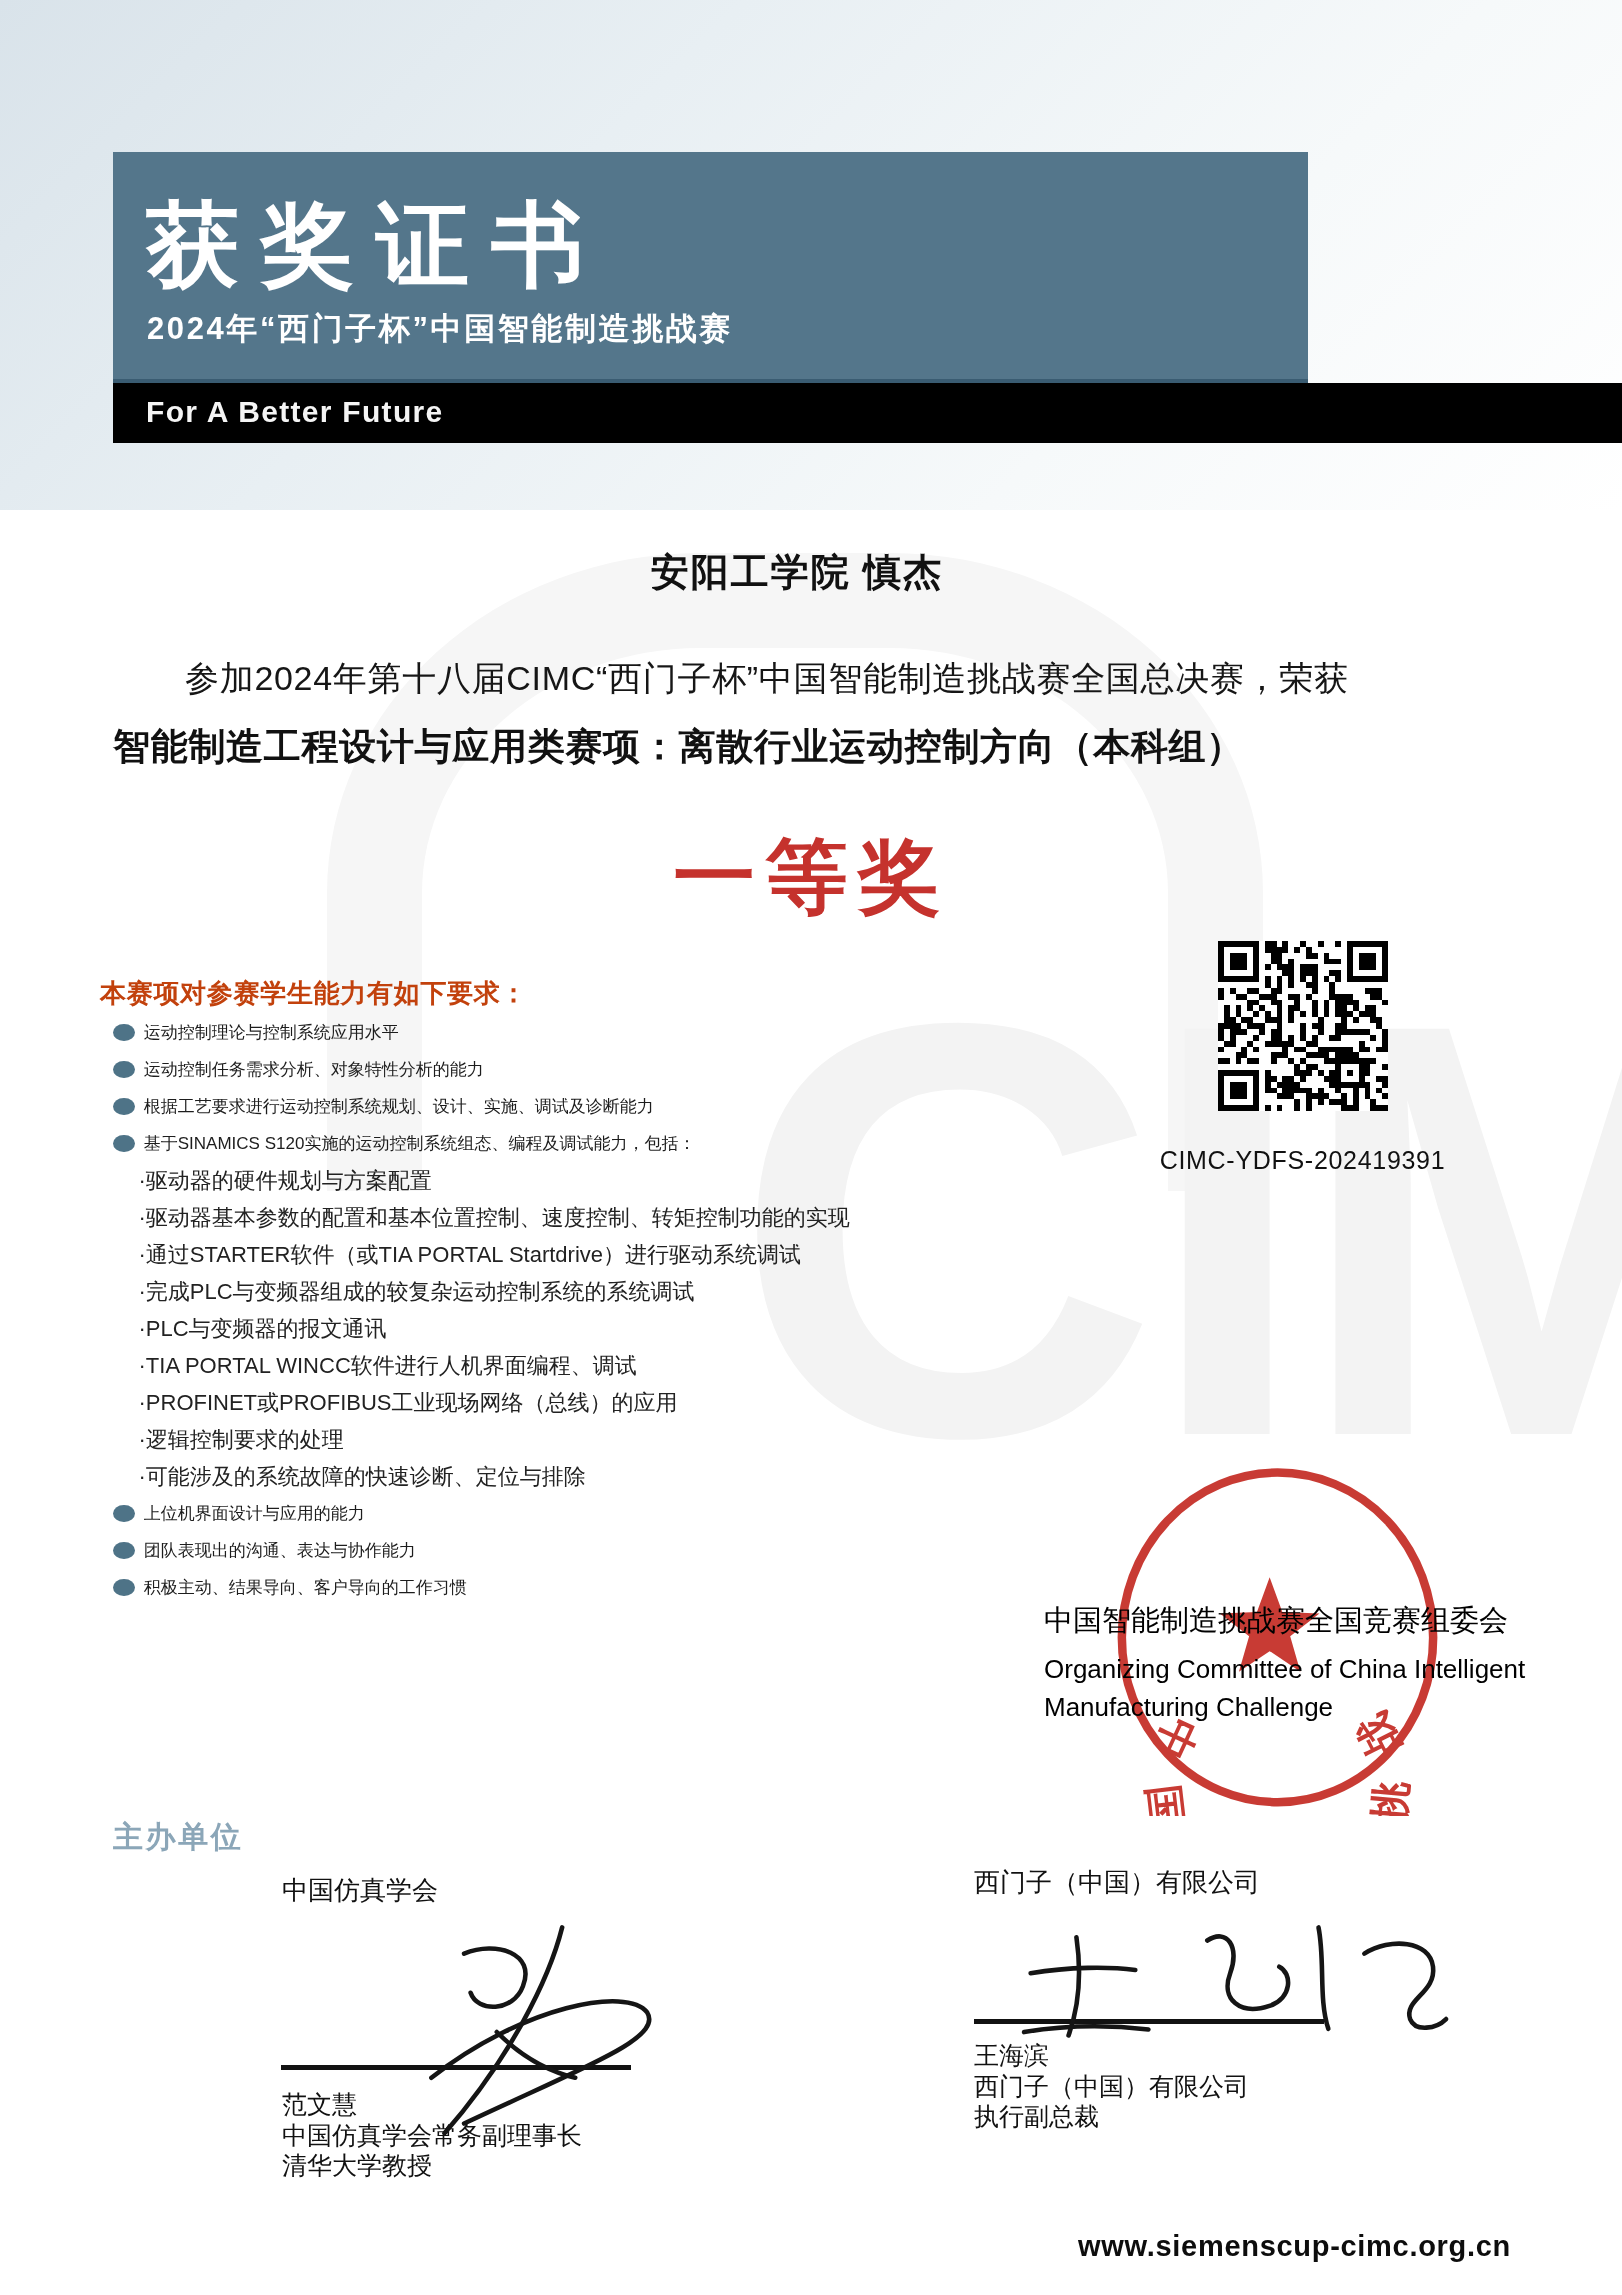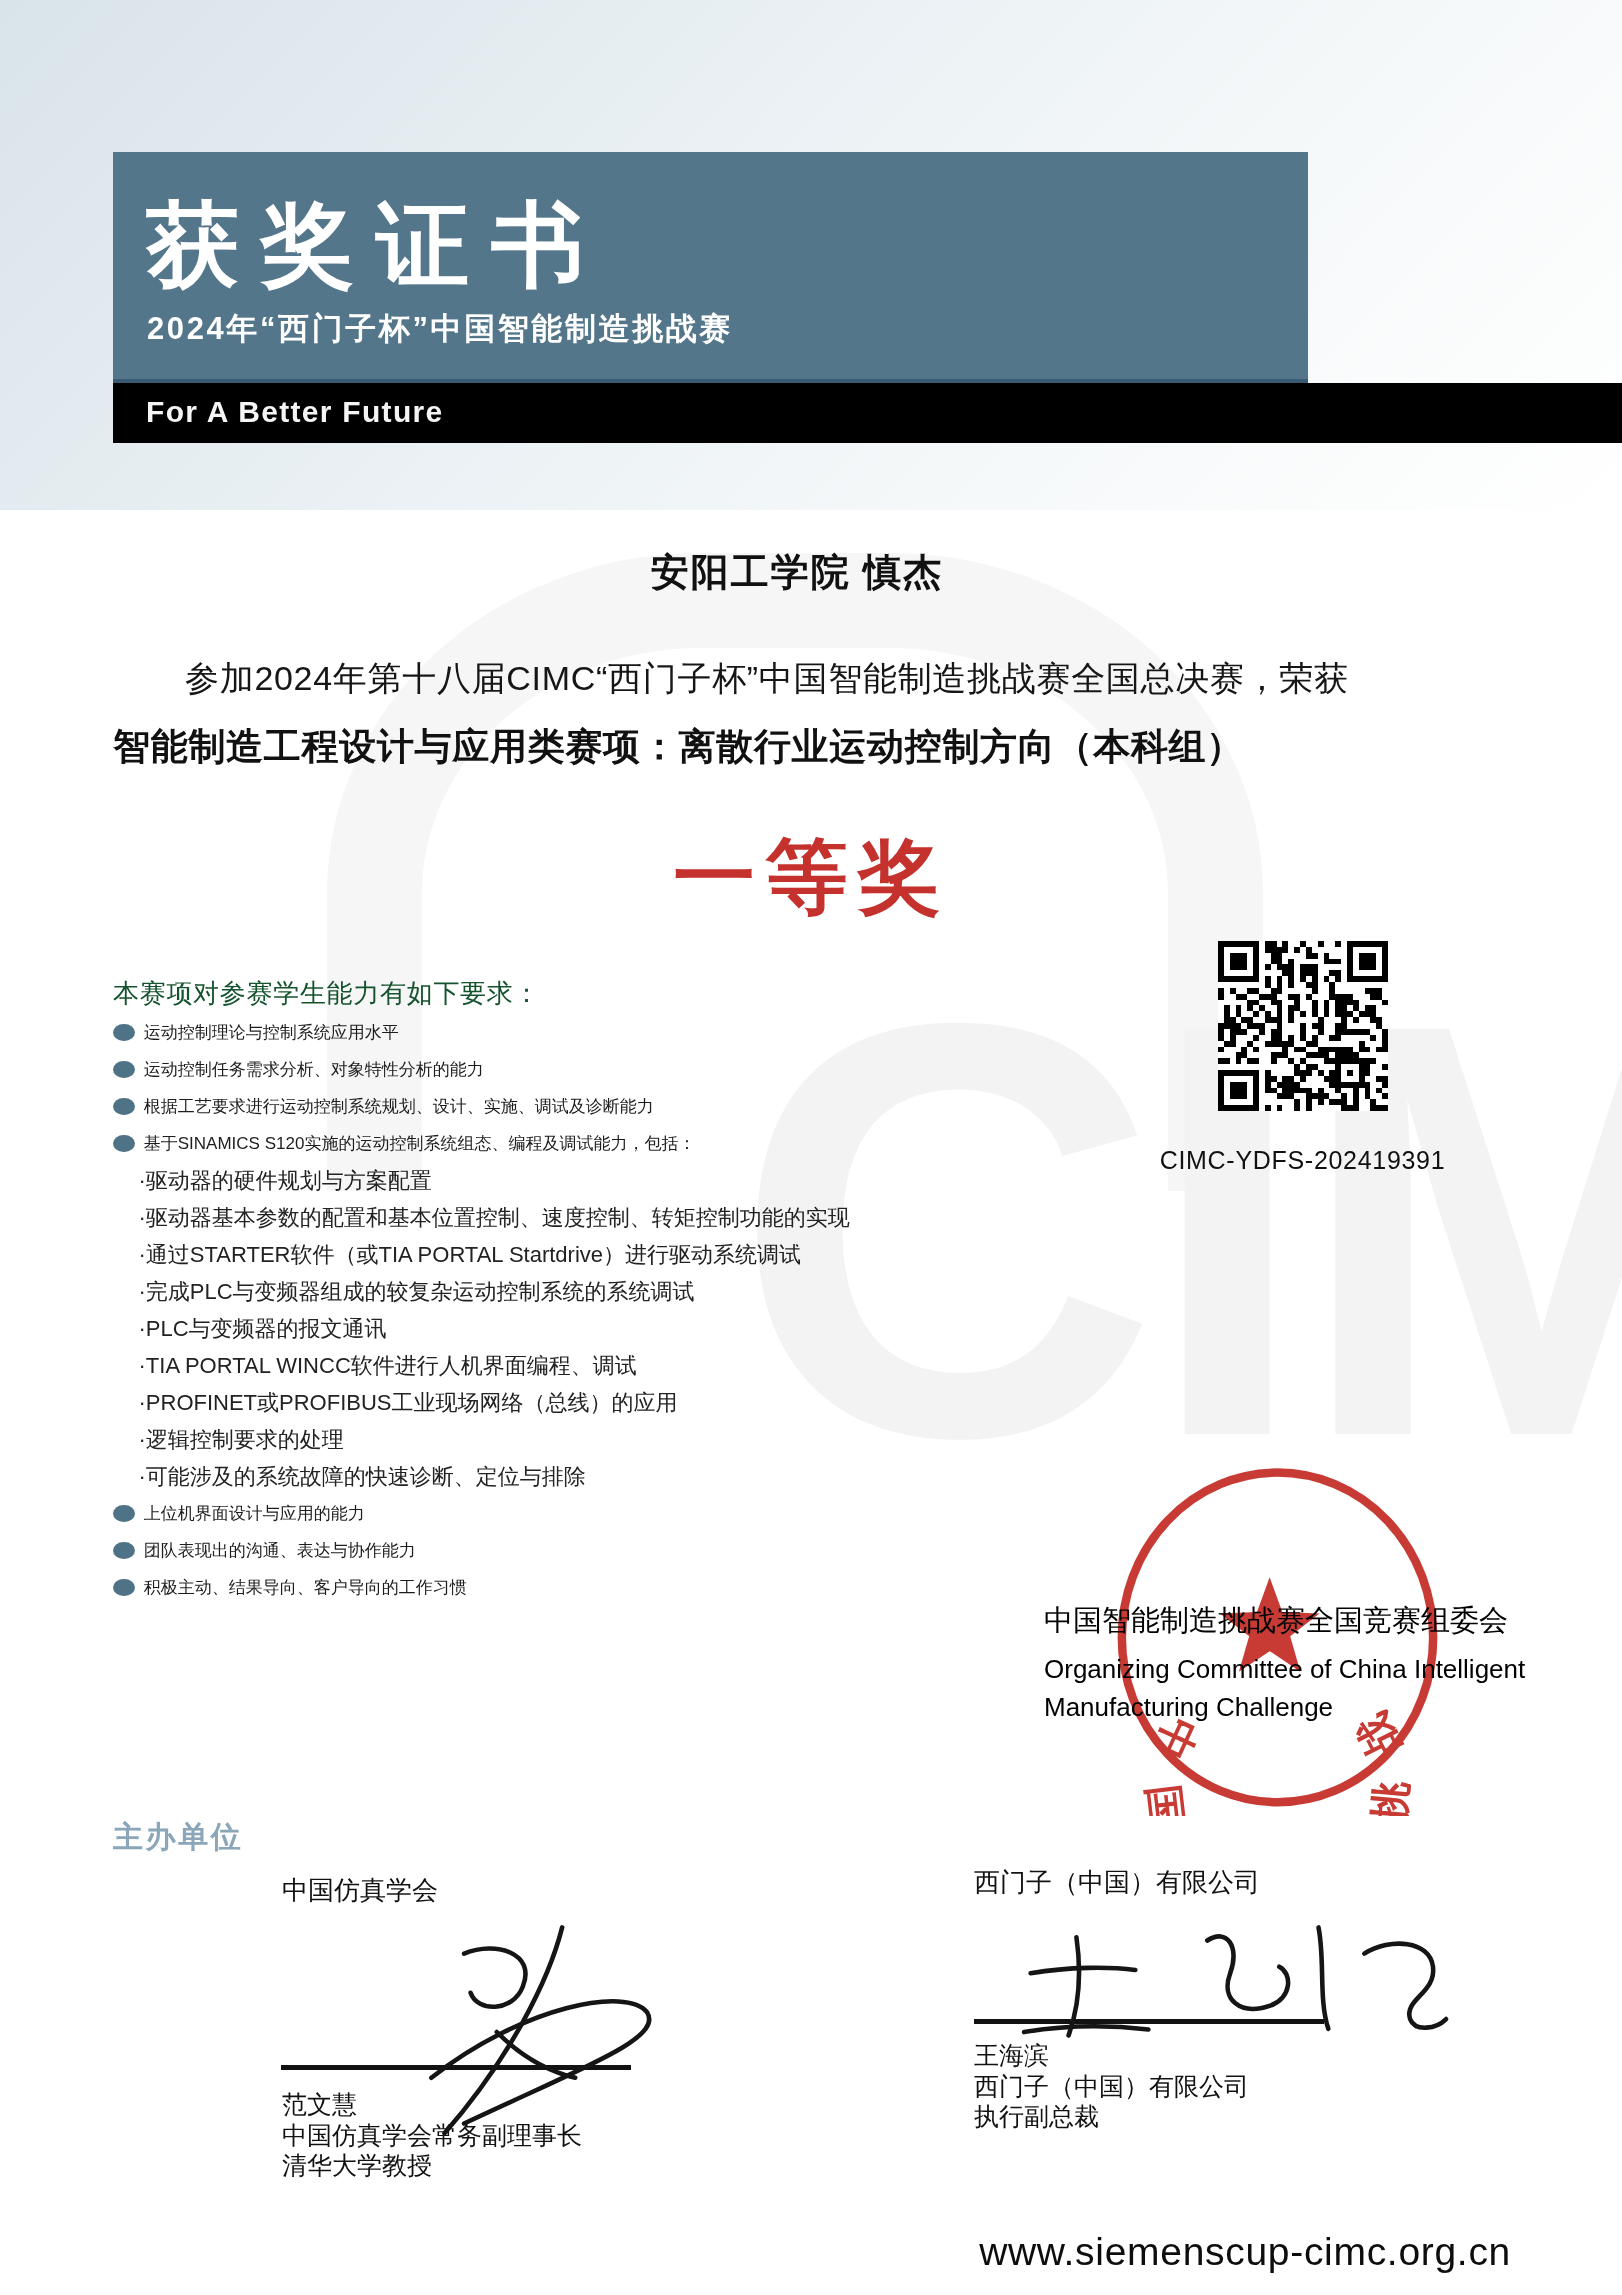--- a/index.html
+++ b/index.html
@@ -62,8 +62,8 @@
   }
   
   .req-heading{
-    position:absolute;left:113px;top:976px;font-size:26px;font-weight:normal;
-    color:#14532d;letter-spacing:0.7px;
+    position:absolute;left:100px;top:976px;font-size:26px;font-weight:bold;
+    color:#c2410c;letter-spacing:0.7px;
   }
   .req-list{position:absolute;left:113px;top:1014px;width:1080px;}
   .req-row{display:flex;align-items:center;height:37px;}

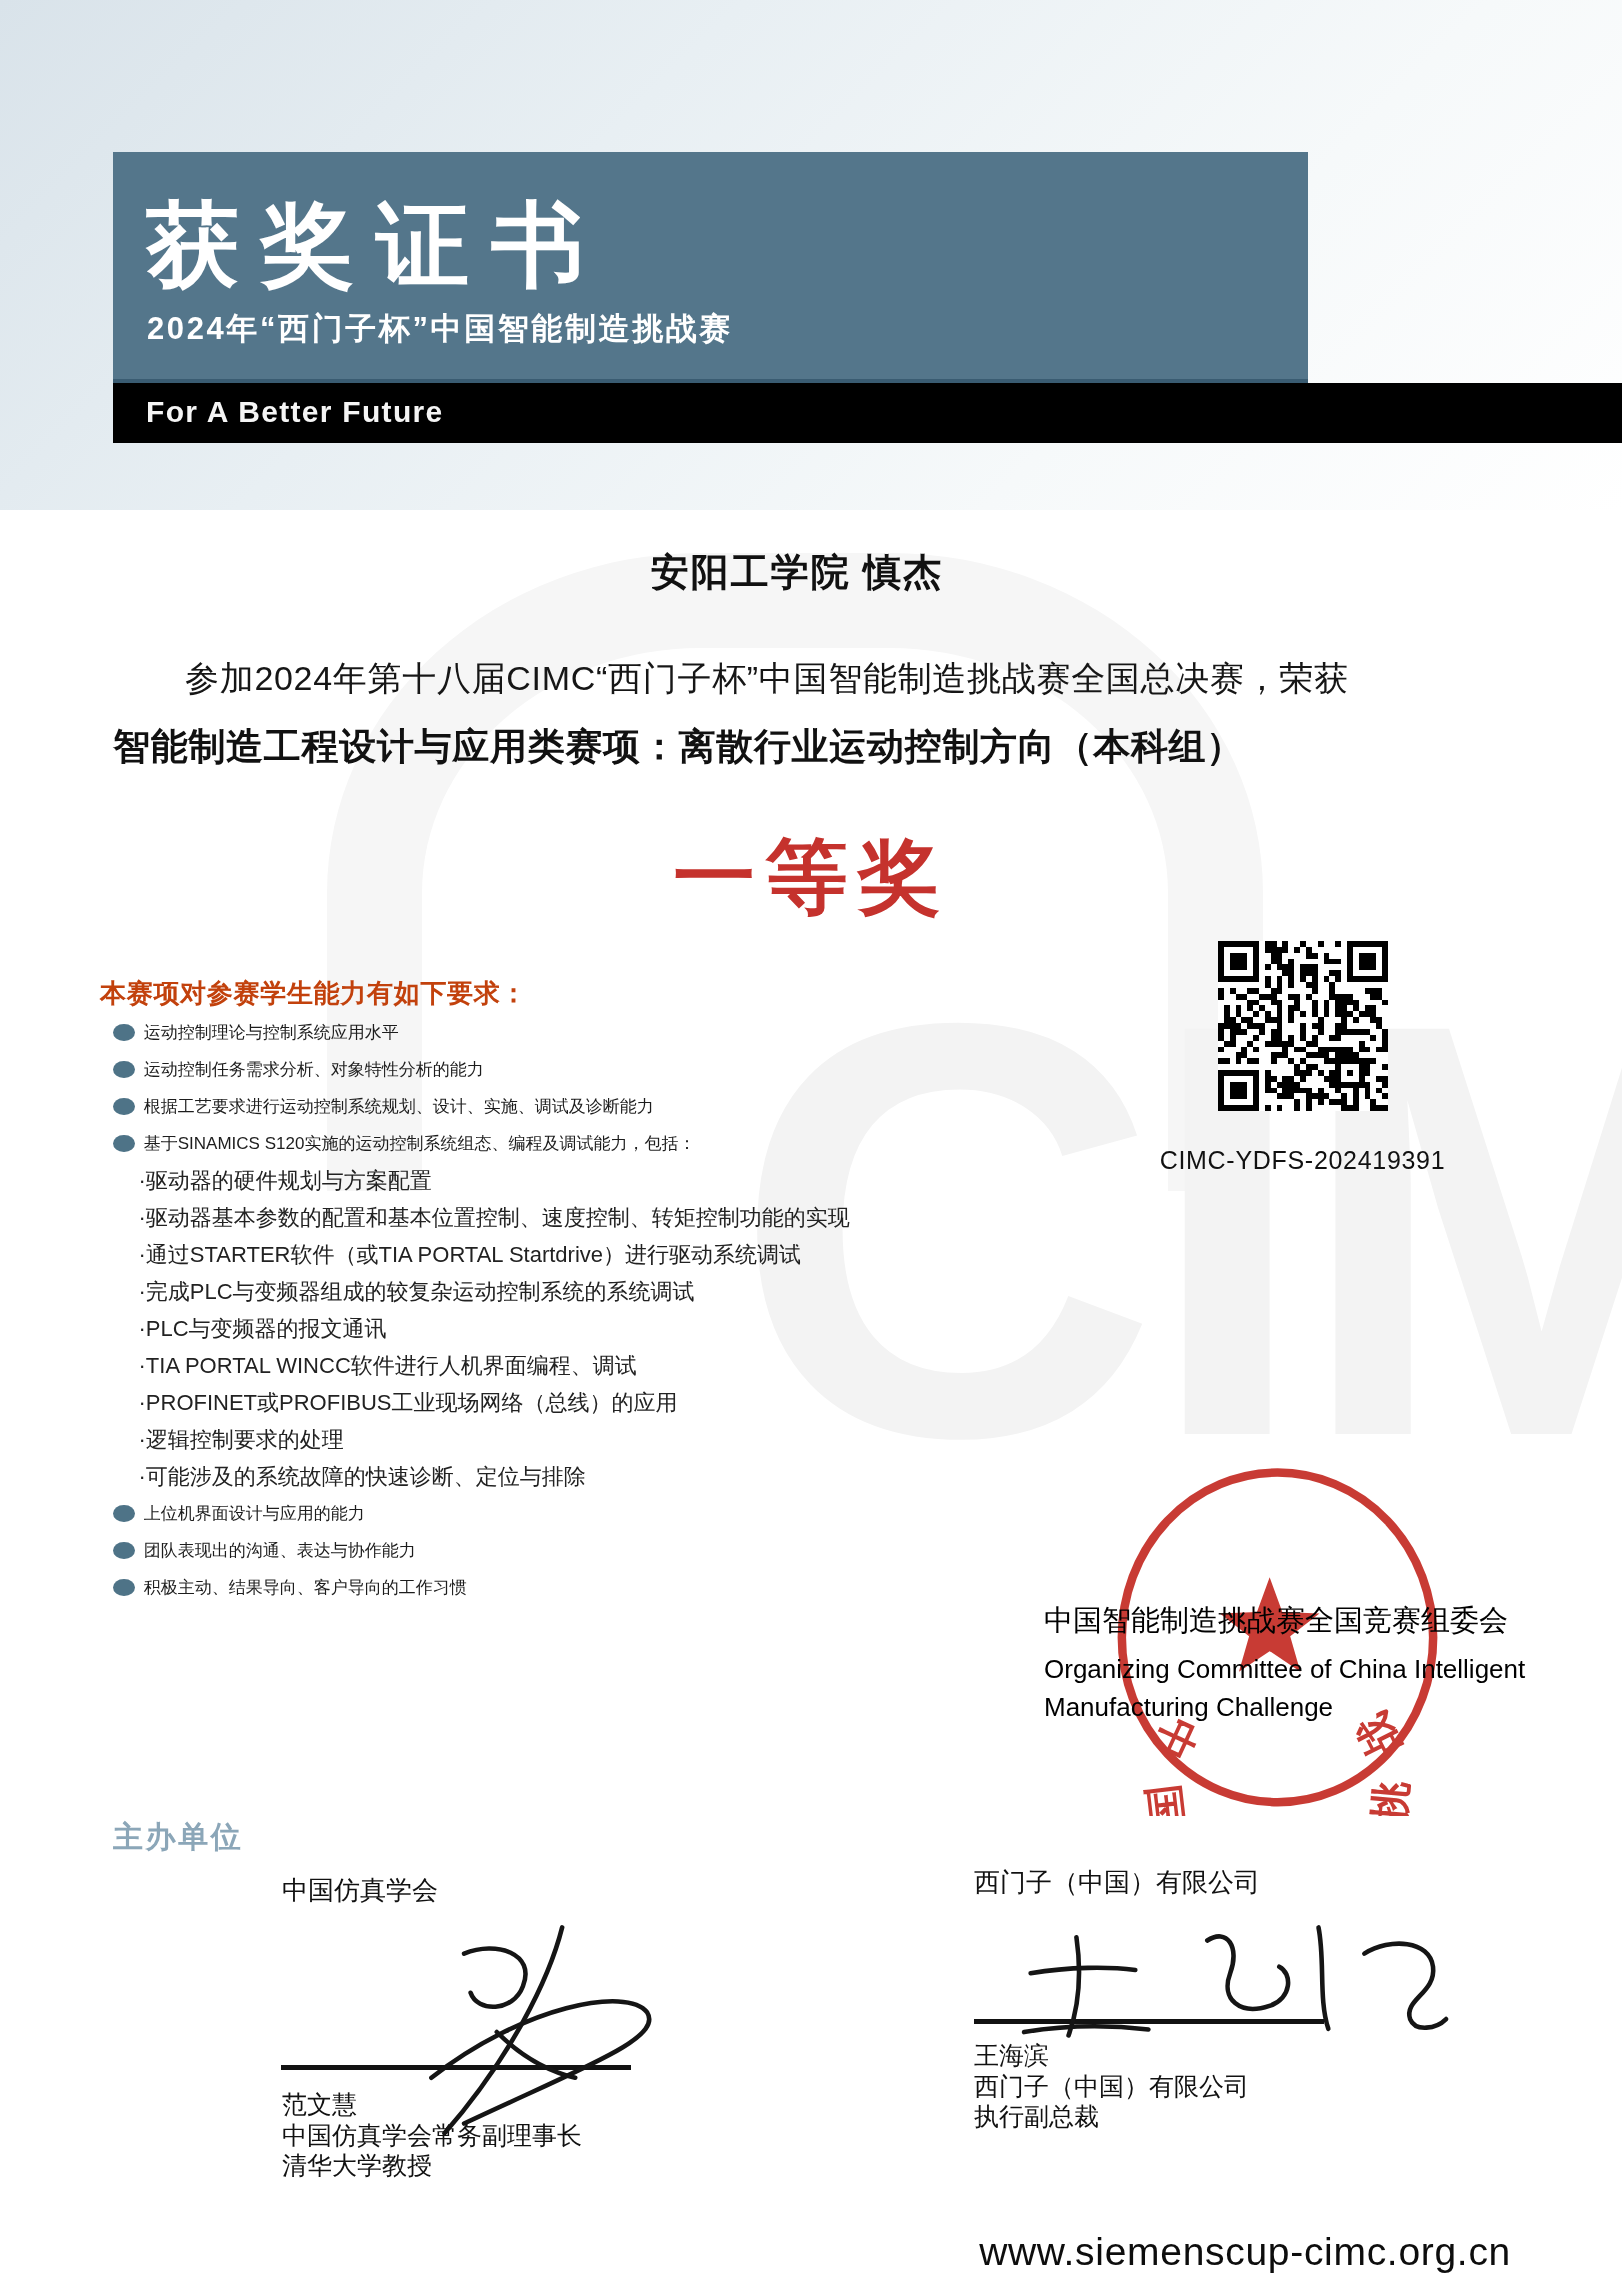--- a/index.html
+++ b/index.html
@@ -108,7 +108,7 @@
   .signer-right{position:absolute;left:974px;top:2040px;}
   
   .footer-url{
-    position:absolute;right:112px;top:2230px;font-size:39px;font-weight:400;
+    position:absolute;right:112px;top:2230px;font-size:29px;font-weight:700;
     color:#0d0d0d;letter-spacing:0.7px;
   }
   .stroke{fill:none;stroke:#151515;stroke-width:7;stroke-linecap:round;}

